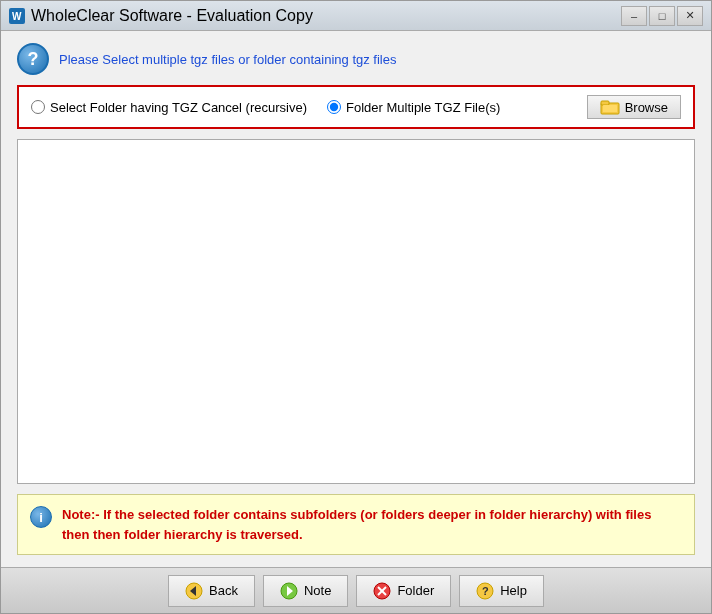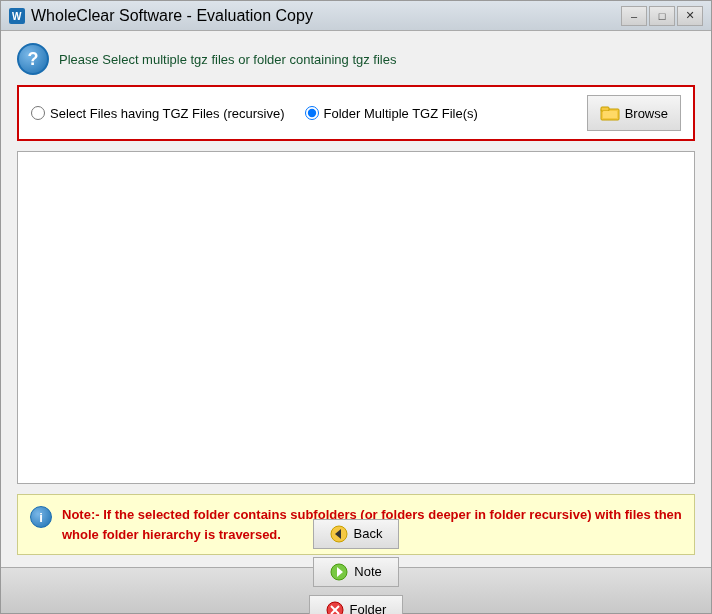--- a/index.html
+++ b/index.html
@@ -85,7 +85,7 @@
     }
     .header-text {
       font-size: 13px;
-      color: #14532d;
+      color: #1d4ed8;
     }
 
     .options-box {

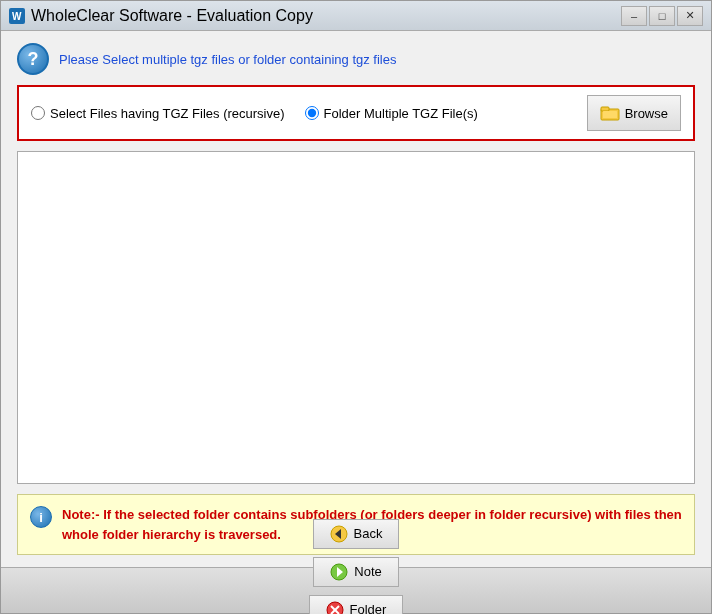--- a/index.html
+++ b/index.html
@@ -229,7 +229,7 @@
     <div class="options-box">
       <label class="radio-option">
         <input type="radio" name="tgz-option" value="folder" style="">
-        <span class="radio-label">Select Files having TGZ Files (recursive)</span>
+        <span class="radio-label">Select Folder having TGZ Cancel (recursive)</span>
       </label>
       <label class="radio-option">
         <input type="radio" name="tgz-option" value="files" checked="" style="">

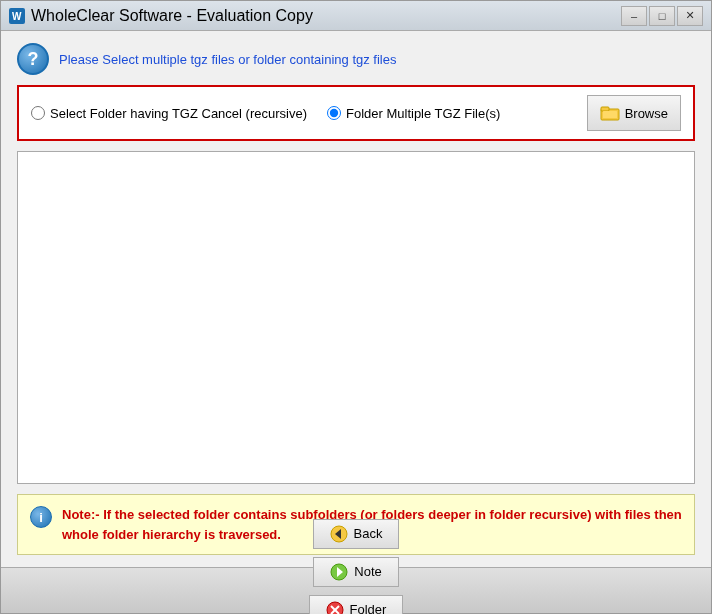--- a/index.html
+++ b/index.html
@@ -123,7 +123,7 @@
       display: flex;
       align-items: center;
       gap: 5px;
-      height: 36px;
+      height: 24px;
     }
     .browse-icon {
       width: 20px;

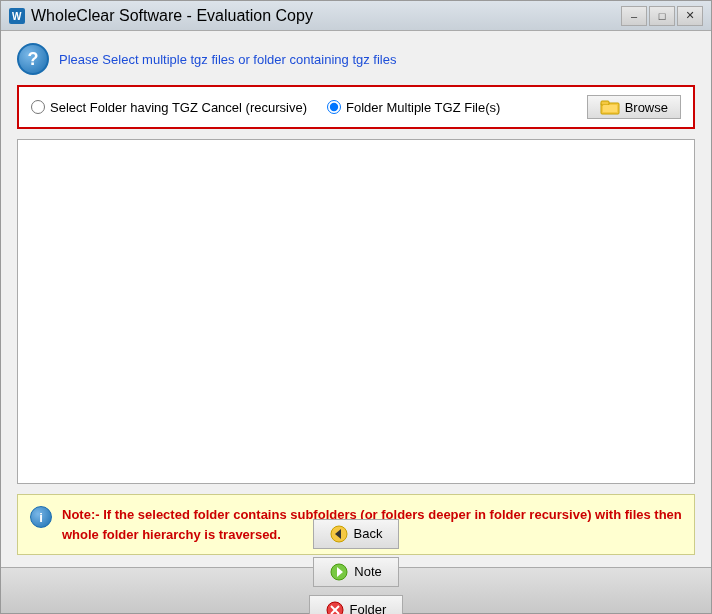--- a/index.html
+++ b/index.html
@@ -250,7 +250,7 @@
 
     <div class="note-box">
       <div class="note-info-icon">i</div>
-      <span class="note-text">Note:- If the selected folder contains subfolders (or folders deeper in folder recursive) with files then whole folder hierarchy is traversed.</span>
+      <span class="note-text">Note:- If the selected folder contains subfolders (or folders deeper in folder hierarchy) with files then then folder hierarchy is traversed.</span>
     </div>
 
   </div>

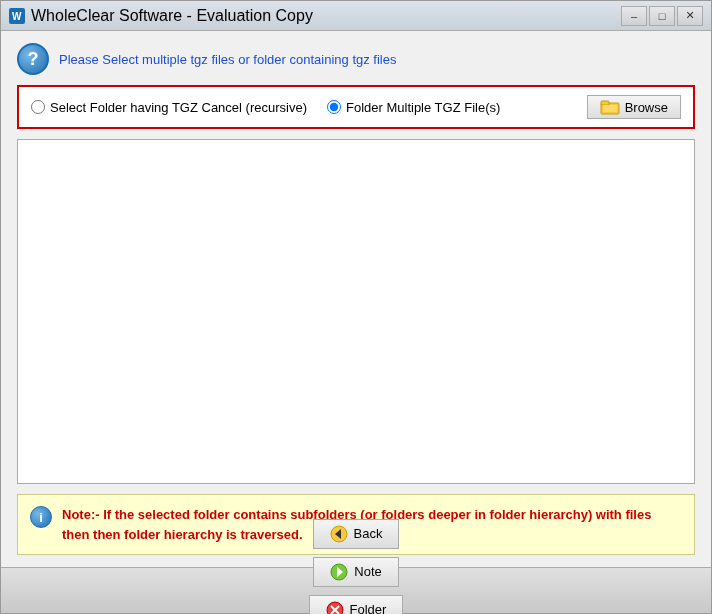--- a/index.html
+++ b/index.html
@@ -178,7 +178,6 @@
       gap: 8px;
       flex-shrink: 0;
       padding: 0 10px;
-      flex-direction: column;
     }
     .footer-btn {
       background: linear-gradient(to bottom, #f5f5f5, #ddd);

